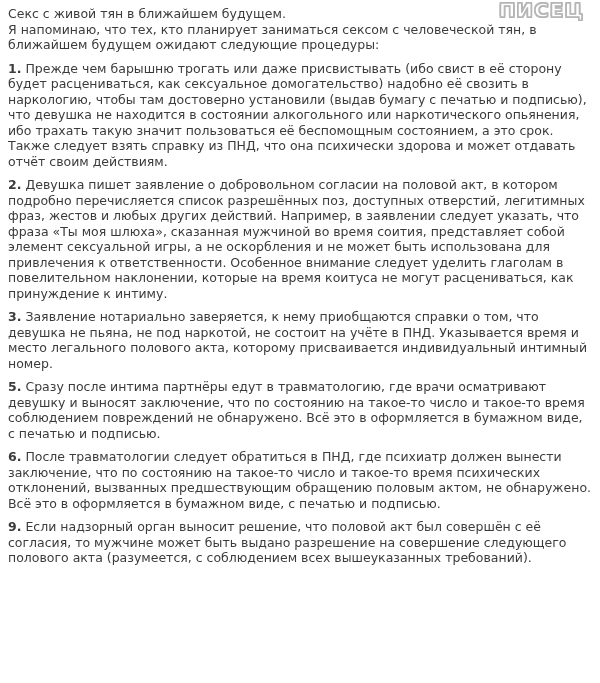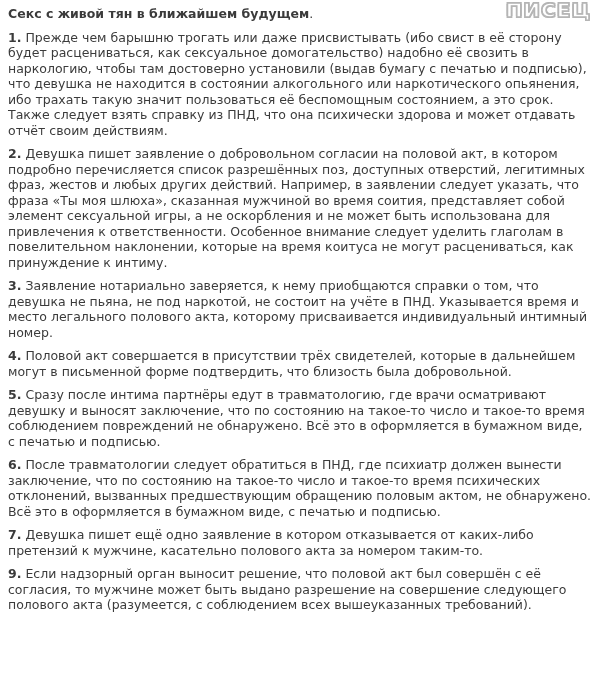--- a/index.html
+++ b/index.html
@@ -38,7 +38,7 @@
        1px  1px 0 var(--wm-outline);
     user-select:none;
   }
-  .title{font-weight:bold;display:inline;}
+  .title{font-weight:normal;display:inline;}
   .title-period{font-weight:normal;}
   .header-block{margin:0 0 8px 0;}
   .intro{margin:0;}

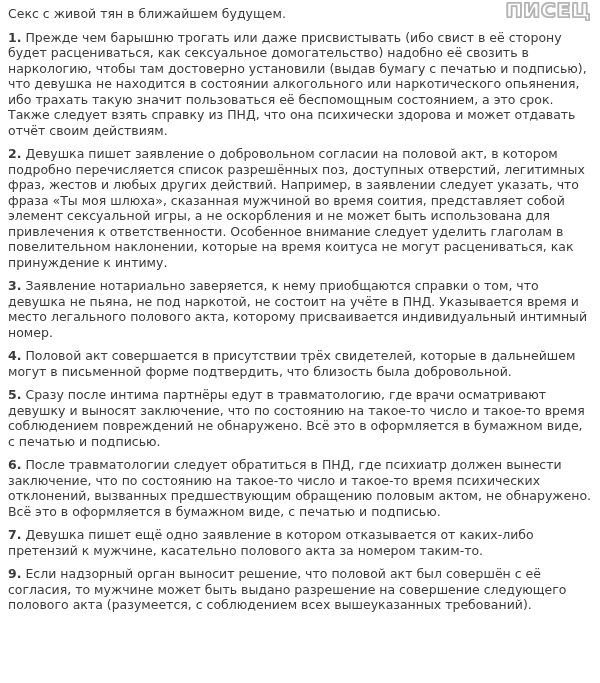--- a/index.html
+++ b/index.html
@@ -25,7 +25,7 @@
   }
   .watermark{
     position:absolute;
-    top:3px;right:9px;
+    top:3px;right:16px;
     font-size:20px;
     font-weight:bold;
     letter-spacing:1px;

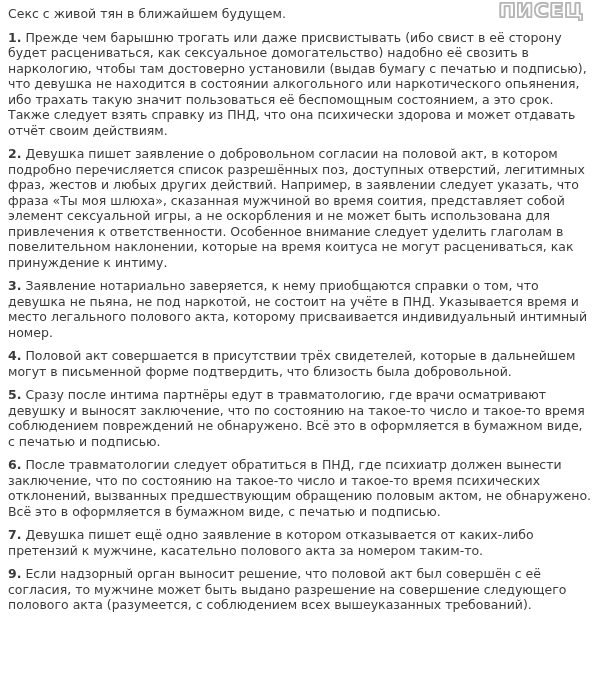--- a/index.html
+++ b/index.html
@@ -55,6 +55,7 @@
 
   <div class="header-block">
     <span class="title">Секс с живой тян в ближайшем будущем</span><span class="title-period">.</span>
+    <div class="intro">Я напоминаю, что тех, кто планирует заниматься сексом с человеческой тян, в ближайшем будущем ожидают следующие процедуры:</div>
   </div>
 
   <p class="item">

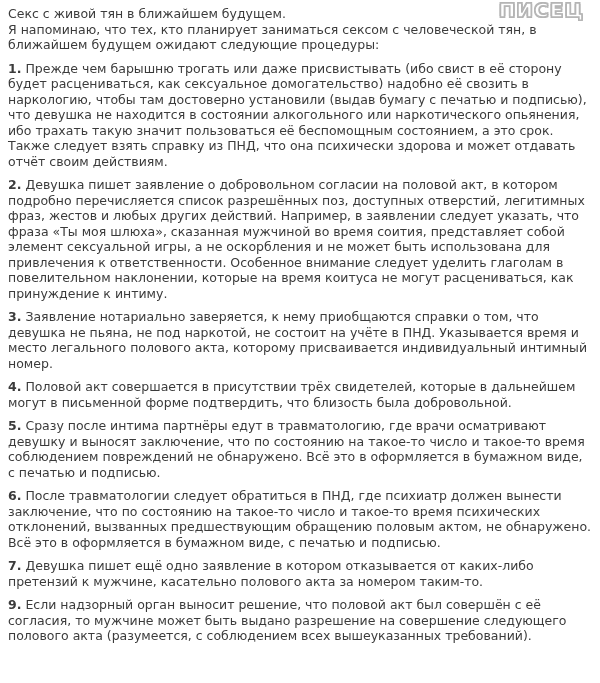--- a/index.html
+++ b/index.html
@@ -73,10 +73,6 @@
     <span>Заявление нотариально заверяется, к нему приобщаются справки о том, что девушка не пьяна, не под наркотой, не состоит на учёте в ПНД. Указывается время и место легального полового акта, которому присваивается индивидуальный интимный номер.</span>
   </p>
 
-  <p class="item">
-    <b class="num">4.</b>
-    <span>Половой акт совершается в присутствии трёх свидетелей, которые в дальнейшем могут в письменной форме подтвердить, что близость была добровольной.</span>
-  </p>
 
   <p class="item">
     <b class="num">5.</b>

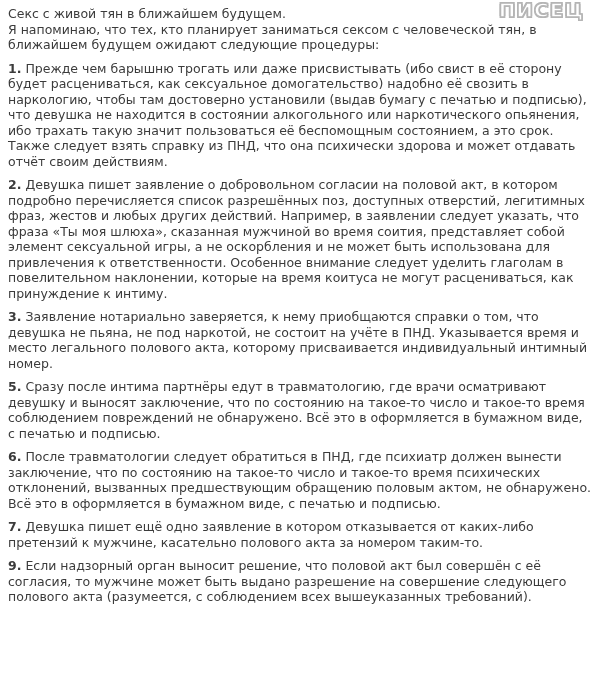--- a/index.html
+++ b/index.html
@@ -84,10 +84,6 @@
     <span>После травматологии следует обратиться в ПНД, где психиатр должен вынести заключение, что по состоянию на такое-то число и такое-то время психических отклонений, вызванных предшествующим обращению половым актом, не обнаружено. Всё это в оформляется в бумажном виде, с печатью и подписью.</span>
   </p>
 
-  <p class="item">
-    <b class="num">7.</b>
-    <span>Девушка пишет ещё одно заявление в котором отказывается от каких-либо претензий к мужчине, касательно полового акта за номером таким-то.</span>
-  </p>
 
 
   <p class="item">

